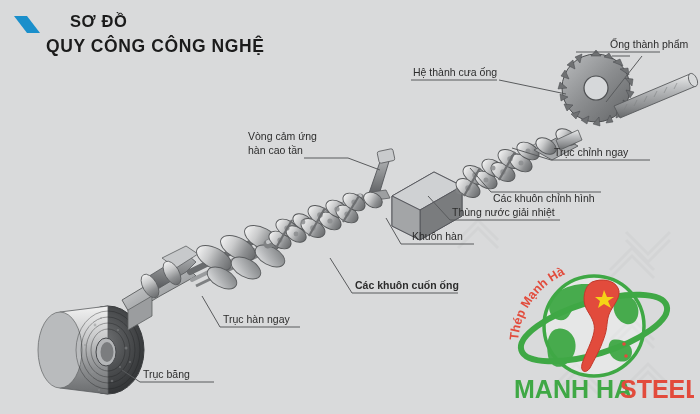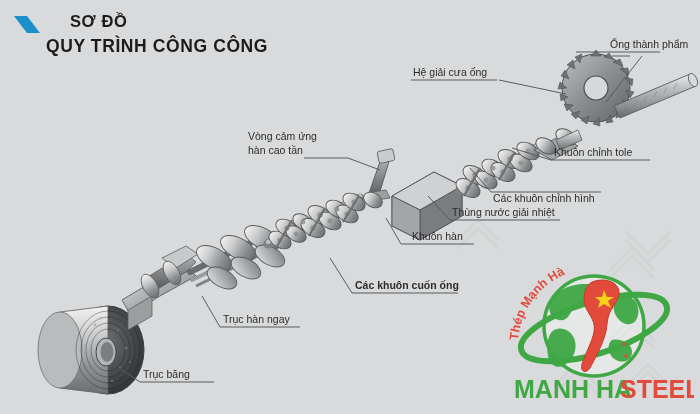--- a/index.html
+++ b/index.html
@@ -89,7 +89,7 @@
       </svg>
     </div>
     <div class="title1">SƠ ĐỒ</div>
-    <div class="title2">QUY TRÌNH CÔNG CÔNG</div>
+    <div class="title2">QUY CÔNG CÔNG NGHỆ</div>
   </div>
 
   <div id="machine">

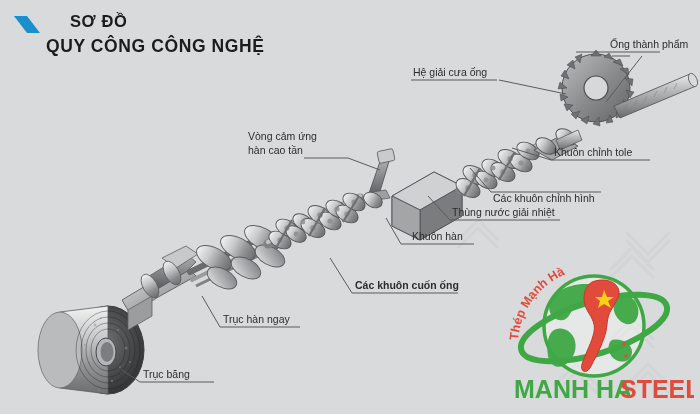--- a/index.html
+++ b/index.html
@@ -359,7 +359,7 @@
 
   <div class="callout" style="left:578px;top:38px;margin-left:32px;">Ống thành phẩm</div>
 
-  <div class="callout" style="left:413px;top:66px;">Hệ giải cưa ống</div>
+  <div class="callout" style="left:413px;top:66px;">Hệ thành cưa ống</div>
 
   <div class="callout" style="left:554px;top:146px;">Khuôn chỉnh tole</div>
 

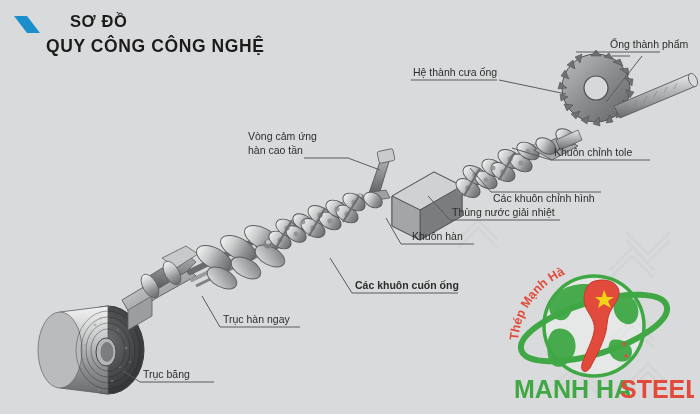--- a/index.html
+++ b/index.html
@@ -361,7 +361,7 @@
 
   <div class="callout" style="left:413px;top:66px;">Hệ thành cưa ống</div>
 
-  <div class="callout" style="left:554px;top:146px;">Khuôn chỉnh tole</div>
+  <div class="callout" style="left:554px;top:146px;">Trục chỉnh ngay</div>
 
   <div class="callout" style="left:493px;top:192px;">Các khuôn chỉnh hình</div>
 

